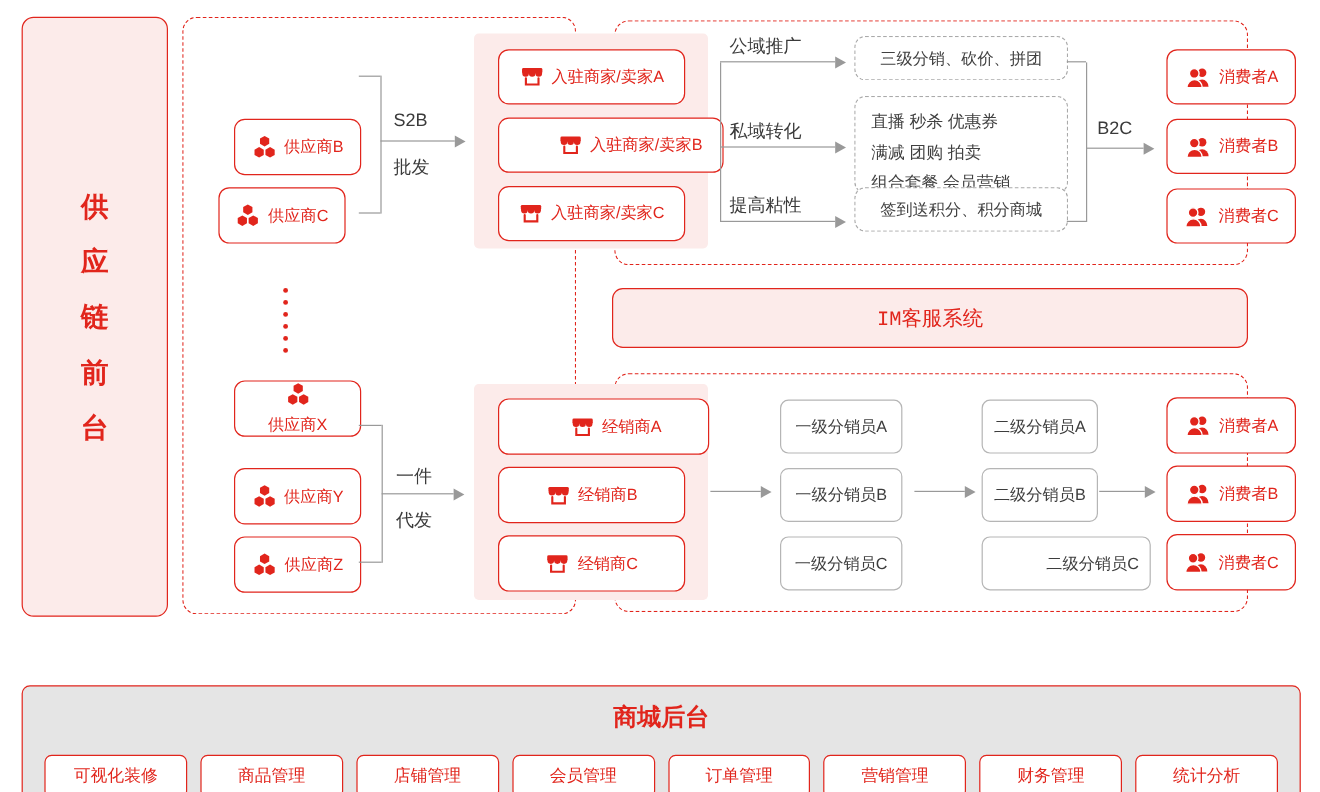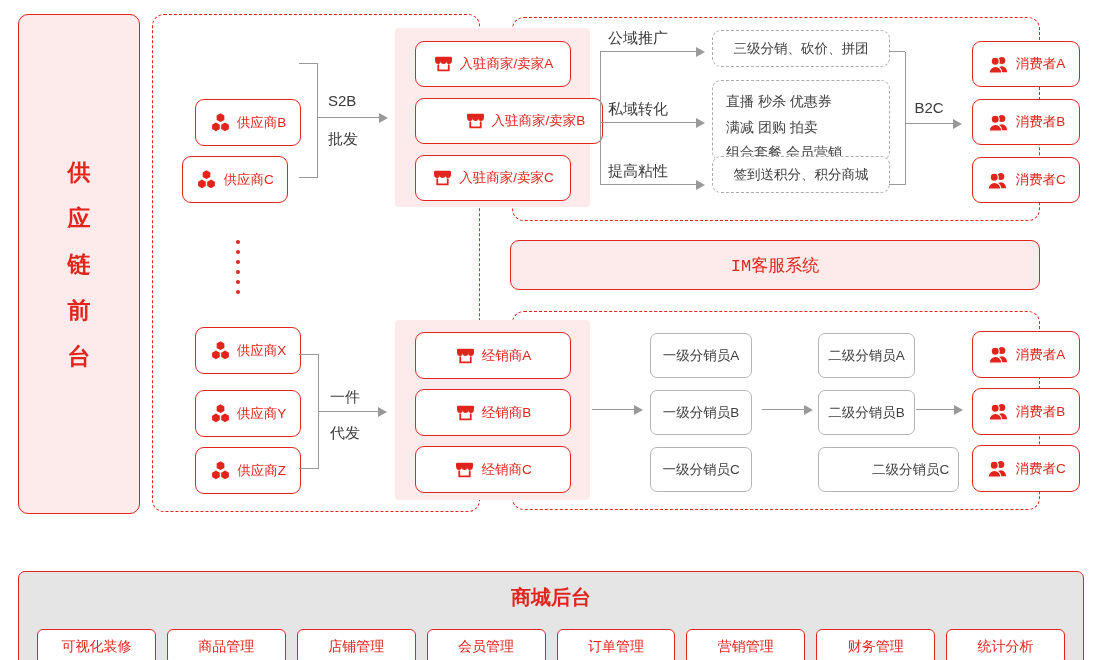--- a/index.html
+++ b/index.html
@@ -197,7 +197,7 @@
       <i></i>
   </div>
 
-  <div class="node" style="left:195px;top:327px;width:104px;height:45px;">
+  <div class="node" style="left:195px;top:317px;width:104px;height:45px;flex-direction:column;">
     <svg width="21" height="21" viewBox="0 0 24 24">
         <use href="#ic-hex"></use>
       </svg>

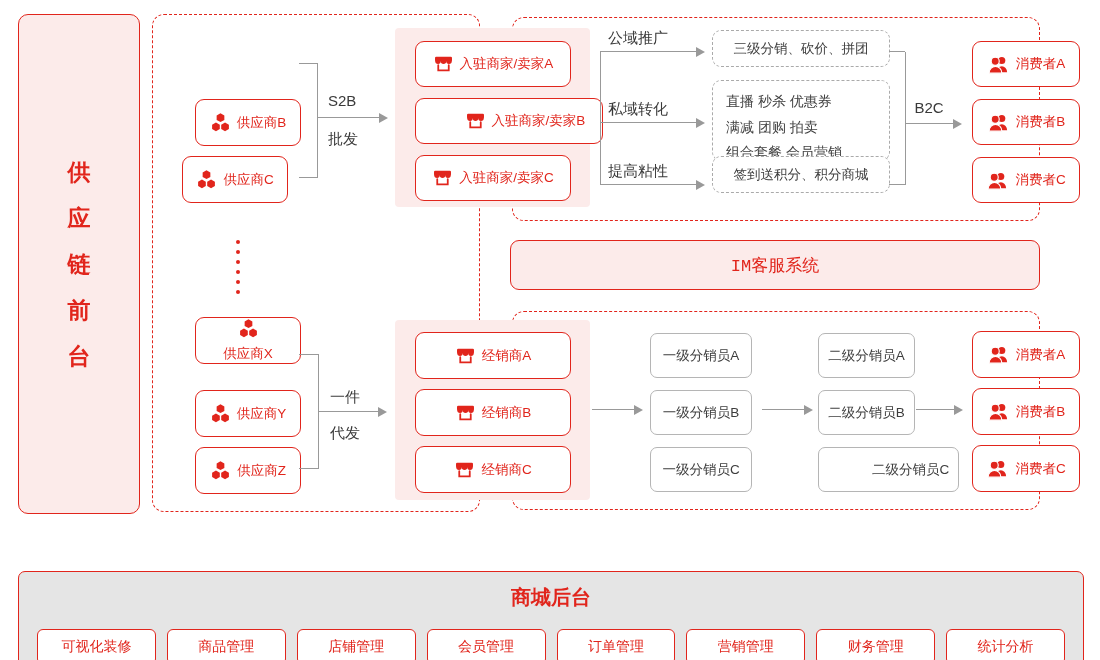--- a/index.html
+++ b/index.html
@@ -225,7 +225,7 @@
   <div class="flow-label" style="left:330px;top:424px;">代发</div>
 
   <div class="pink-panel" style="left:395px;top:320px;width:195px;height:180px;"></div>
-  <div class="node" style="left:415px;top:332px;width:154px;height:45px;">
+  <div class="node" style="left:415px;top:332px;width:154px;height:45px;padding-left:20px;">
     <svg width="21" height="20" viewBox="0 0 26 24">
         <use href="#ic-shop"></use>
       </svg>

